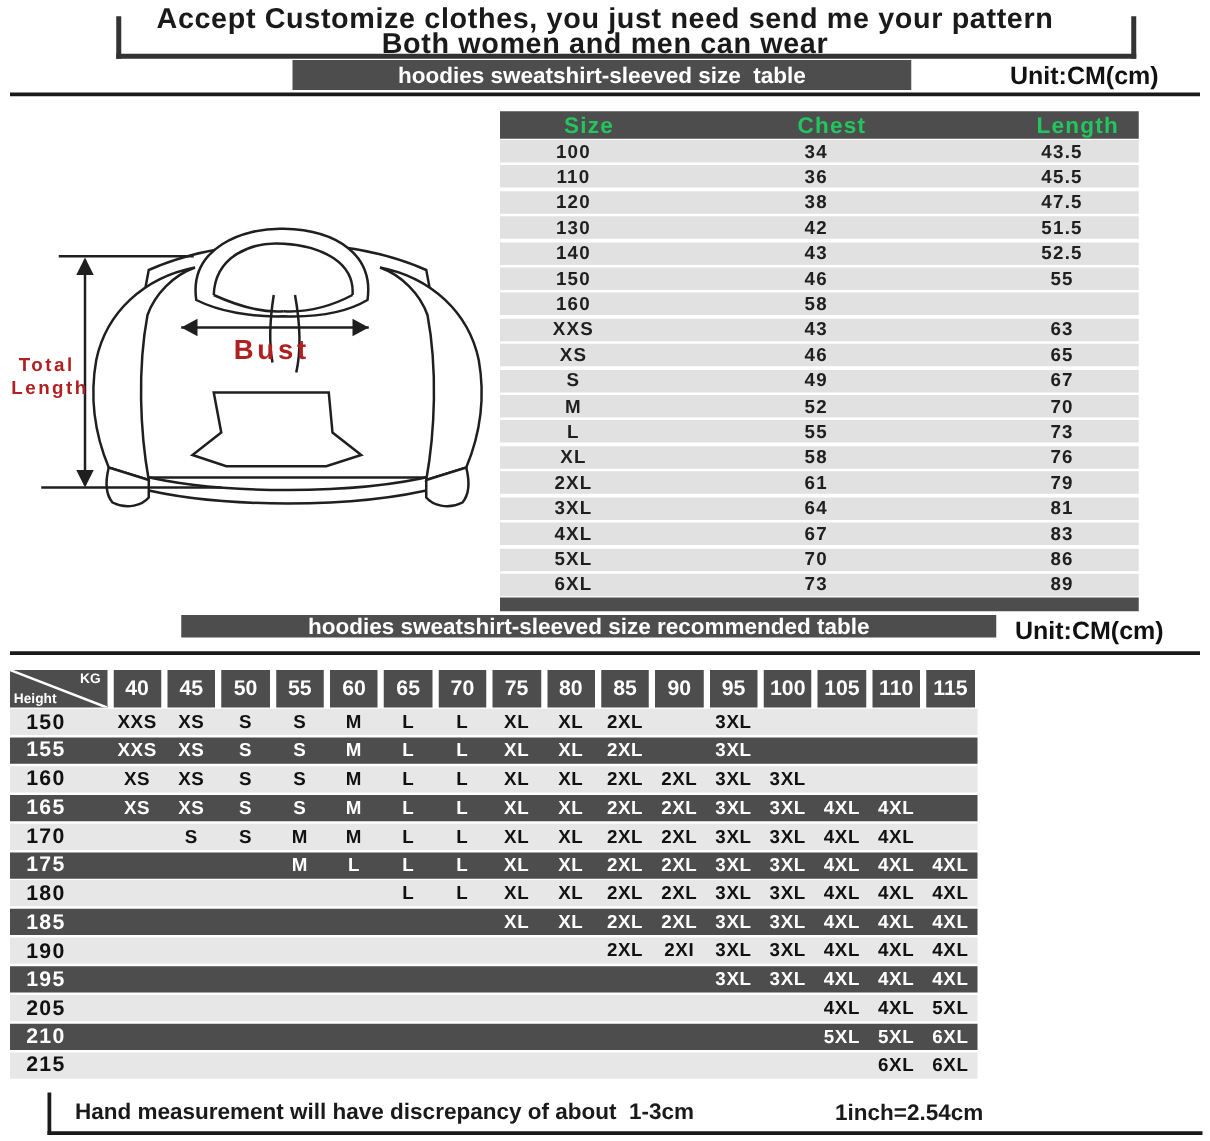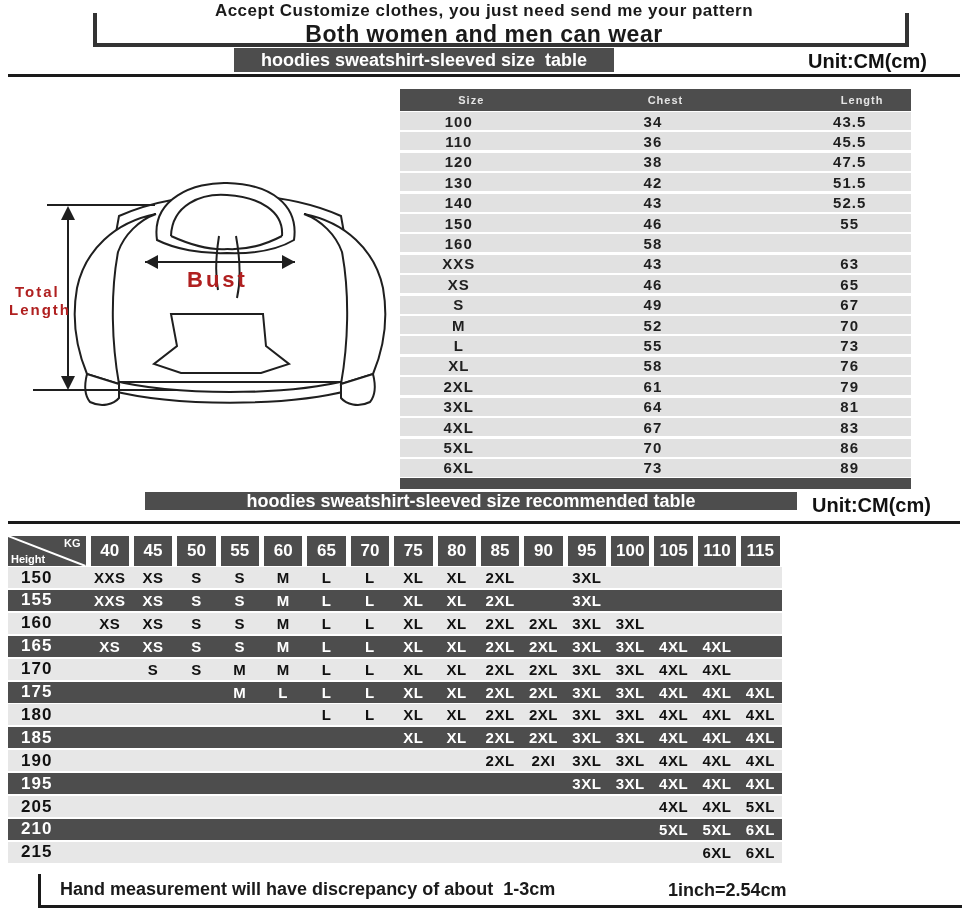--- a/index.html
+++ b/index.html
@@ -8,7 +8,7 @@
 
   
   .title-line1{position:absolute;top:1px;left:0;width:100%;text-align:center;
-               font-size:17px;font-weight:bold;letter-spacing:.5px;white-space:pre;}
+               font-size:23px;font-weight:bold;letter-spacing:.5px;white-space:pre;}
   .title-line2{position:absolute;top:21px;left:0;width:100%;text-align:center;
                font-size:23px;font-weight:bold;letter-spacing:.5px;white-space:pre;}
   .title-bracket{position:absolute;left:93px;top:13px;width:808px;height:30px;

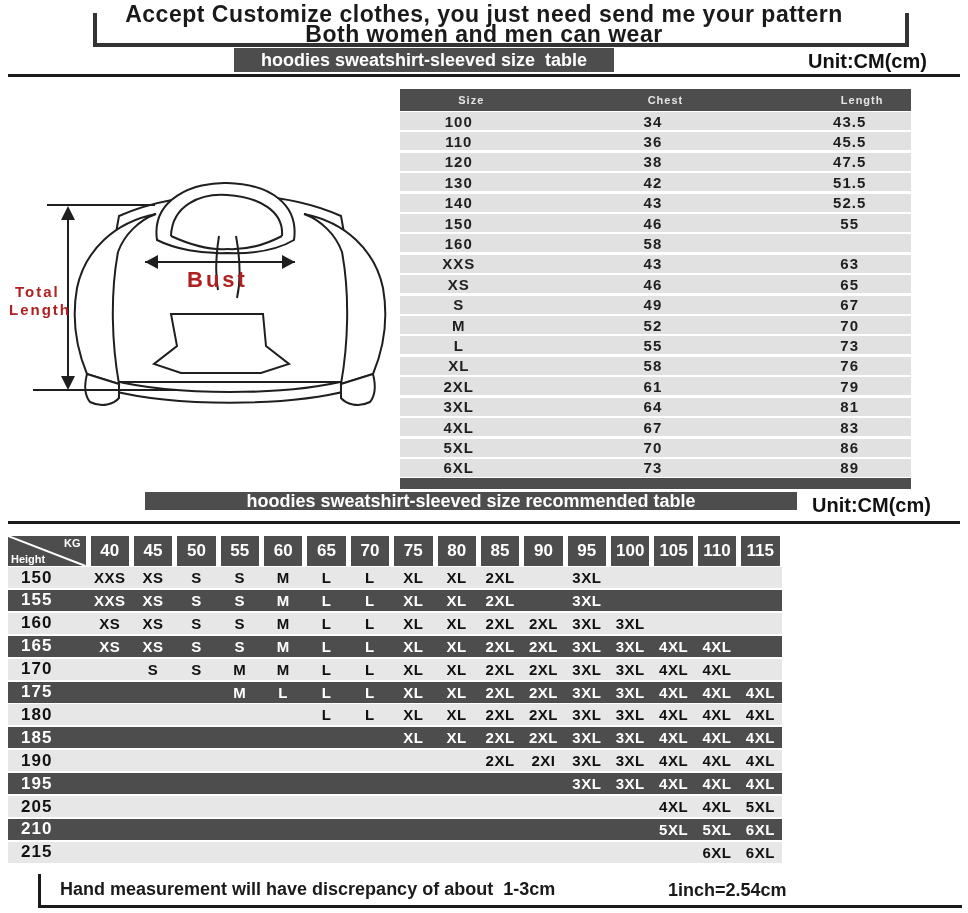--- a/index.html
+++ b/index.html
@@ -20,7 +20,7 @@
   
   .sec-bar{position:absolute;background:#4d4d4d;color:#fff;font-weight:bold;font-size:18px;
            display:flex;align-items:center;justify-content:center;white-space:pre;}
-  .sec1-bar{left:234px;top:48px;width:380px;height:24px;text-align:center;}
+  .sec1-bar{left:234px;top:48px;width:495px;height:24px;text-align:center;}
   .sec2-bar{left:145px;top:492px;width:652px;height:18px;}
   .unit{position:absolute;font-size:20px;font-weight:bold;color:#111;white-space:pre;}
   .unit1{left:808px;top:50px;}

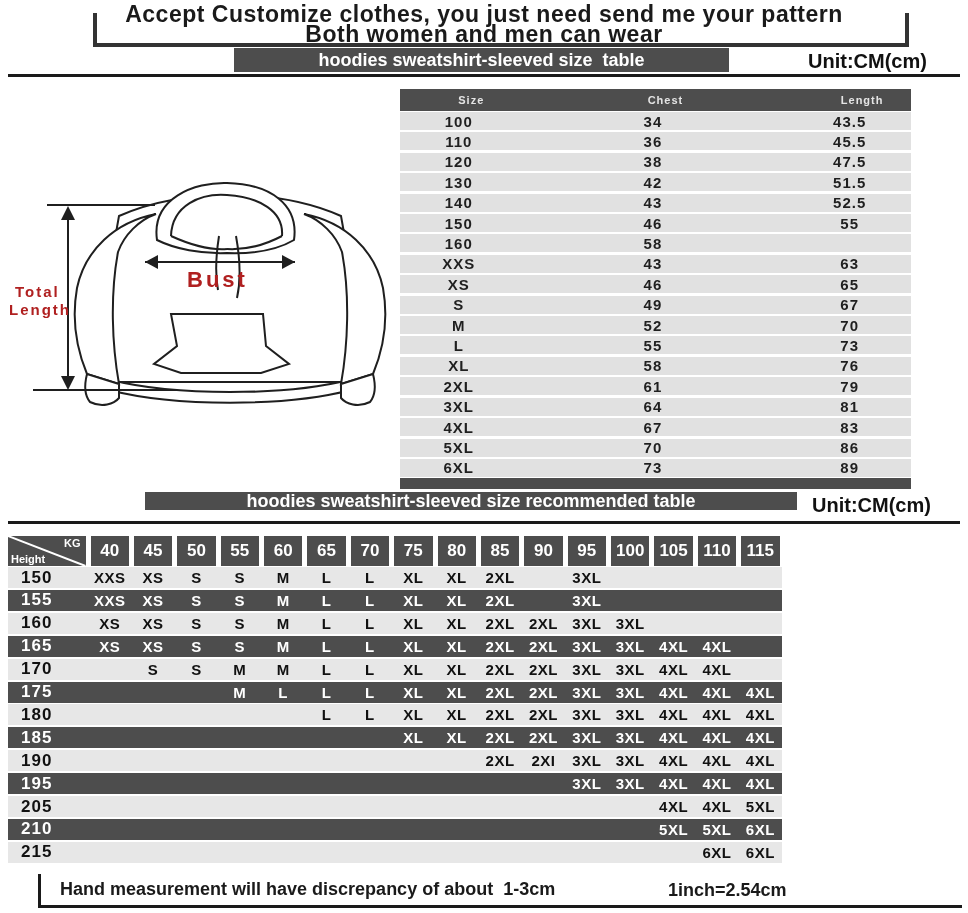--- a/index.html
+++ b/index.html
@@ -30,7 +30,7 @@
   .t1{position:absolute;left:400px;top:89px;width:511px;}
   .t1-head{display:grid;grid-template-columns:23% 53% 24%;background:#4d4d4d;height:22px;
            align-items:center;margin-bottom:1px;}
-  .t1-head div{text-align:center;color:#e5e5e5;font-weight:bold;font-size:11px;letter-spacing:1px;padding-left:25px;}
+  .t1-head div{text-align:center;color:#22c55e;font-weight:bold;font-size:18px;letter-spacing:1px;padding-left:25px;}
   .t1-rows{display:flex;flex-direction:column;justify-content:space-between;height:365px;}
   .t1-row{display:grid;grid-template-columns:23% 53% 24%;background:#e1e1e1;height:18px;align-items:center;}
   .t1-cell{text-align:center;font-weight:bold;font-size:15px;color:#1f1f1f;letter-spacing:1px;}

